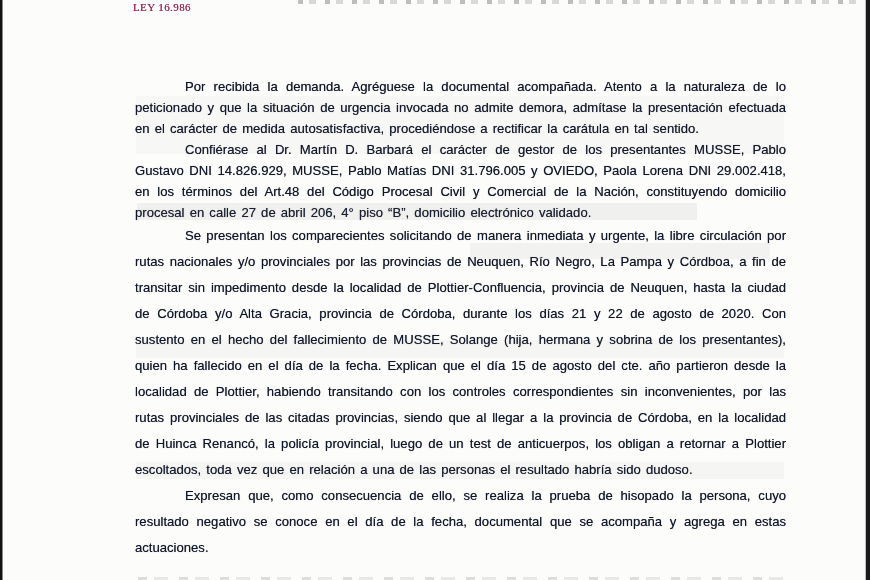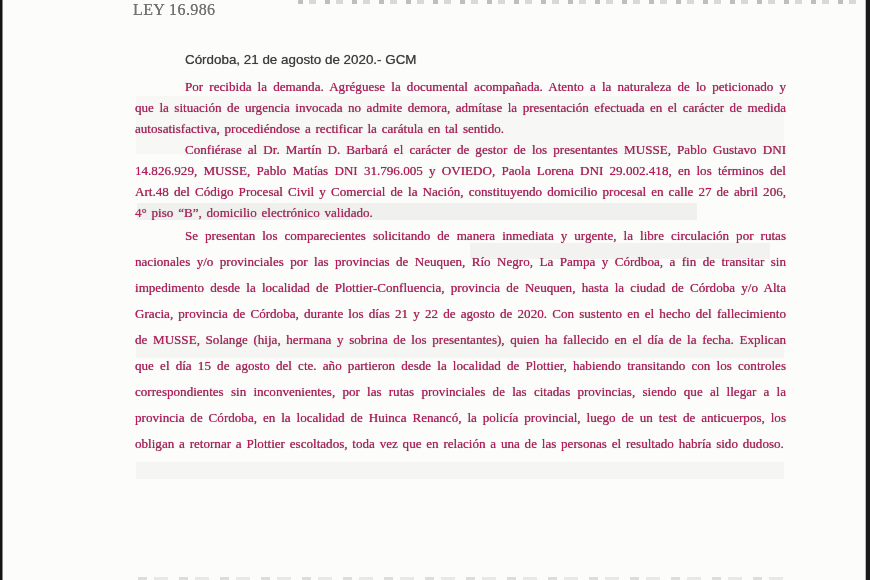--- a/index.html
+++ b/index.html
@@ -39,8 +39,8 @@
   .law-title {
     position: absolute; top: 1px; left: 133px;
     font-family: "Liberation Serif", serif;
-    font-size: 16px; letter-spacing: .4px;
-    color: #737373;
+    font-size: 11px; letter-spacing: .4px;
+    color: #be185d;
     text-shadow: 0 0 .6px rgba(60,60,60,.8);
     white-space: nowrap;
   }

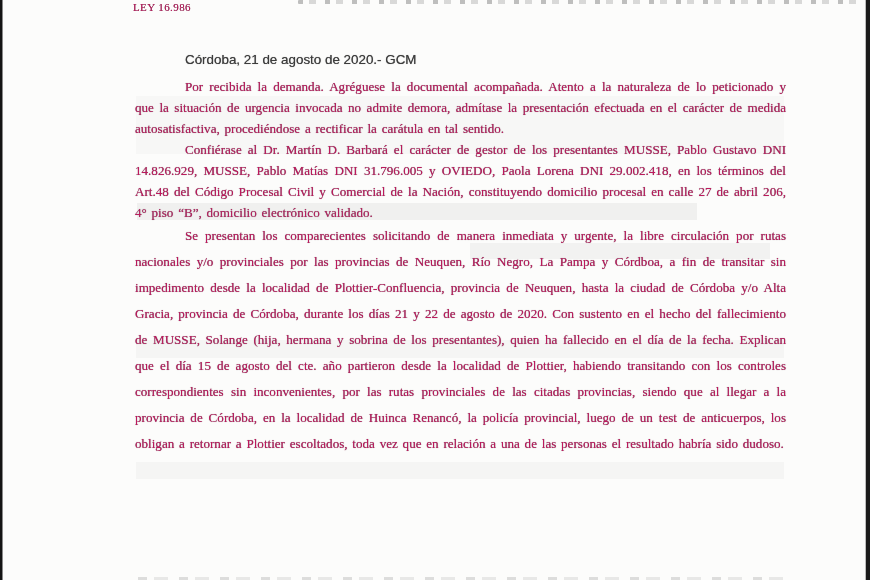--- a/index.html
+++ b/index.html
@@ -85,7 +85,6 @@
 
   <div class="law-title">LEY 16.986</div>
 
-  <div class="date-line">Córdoba, 21 de agosto de 2020.- GCM</div>
 
   <div class="body-text">
     <p class="tight">Por recibida la demanda. Agréguese la documental acompañada. Atento a la naturaleza de lo peticionado y que la situación de urgencia invocada no admite demora, admítase la presentación efectuada en el carácter de medida autosatisfactiva, procediéndose a rectificar la carátula en tal sentido.</p>

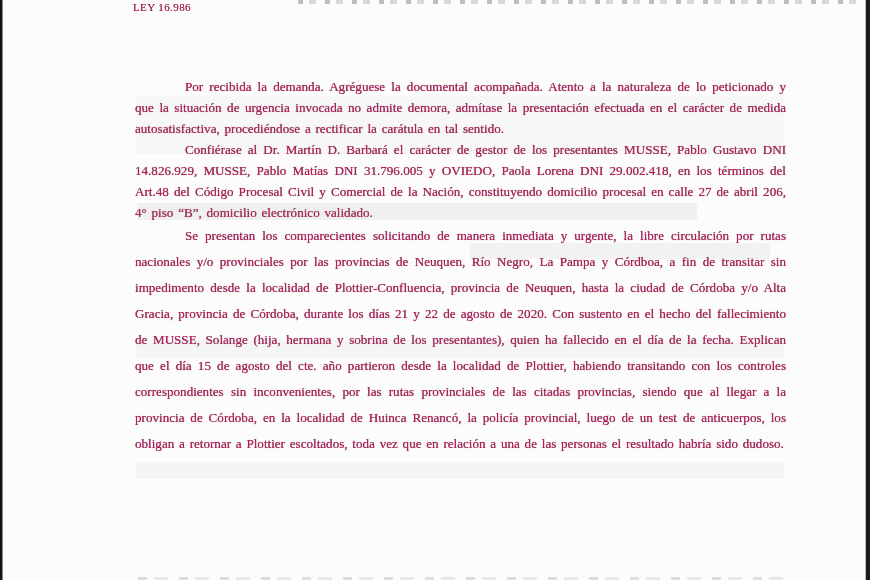--- a/index.html
+++ b/index.html
@@ -52,9 +52,8 @@
   }
   .body-text {
     position: absolute; top: 76px; left: 135px; width: 651px;
-    color: #be185d;
+    color: #0f172a;
     text-shadow: 0 0 .7px rgba(70,70,70,.85);
-    font-family: Liberation Serif, serif;
   }
   .body-text p {
     margin: 0;

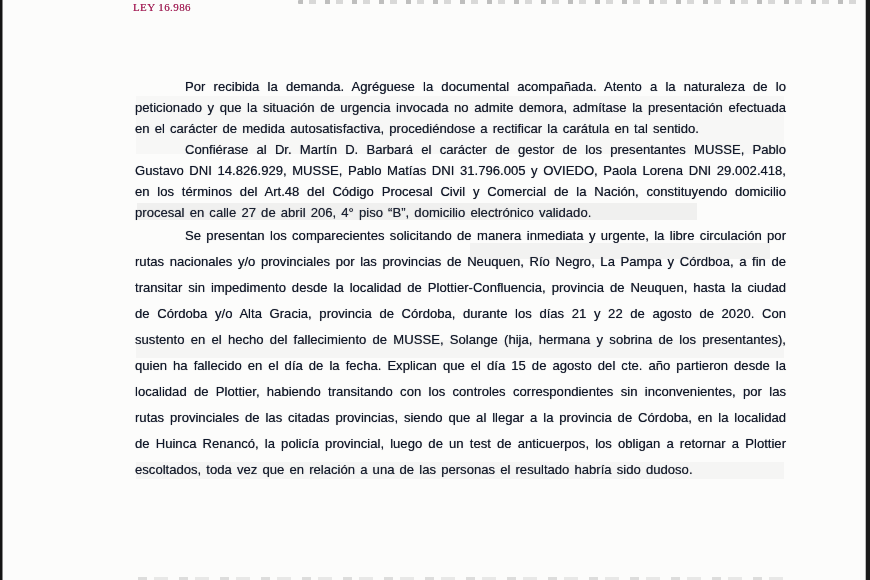--- a/index.html
+++ b/index.html
@@ -89,6 +89,7 @@
     <p class="tight">Por recibida la demanda. Agréguese la documental acompañada. Atento a la naturaleza de lo peticionado y que la situación de urgencia invocada no admite demora, admítase la presentación efectuada en el carácter de medida autosatisfactiva, procediéndose a rectificar la carátula en tal sentido.</p>
     <p class="tight">Confiérase al Dr. Martín D. Barbará el carácter de gestor de los presentantes MUSSE, Pablo Gustavo DNI 14.826.929, MUSSE, Pablo Matías DNI 31.796.005 y OVIEDO, Paola Lorena DNI 29.002.418, en los términos del Art.48 del Código Procesal Civil y Comercial de la Nación, constituyendo domicilio procesal en calle 27 de abril 206, 4° piso “B”, domicilio electrónico validado.</p>
     <p class="loose">Se presentan los comparecientes solicitando de manera inmediata y urgente, la libre circulación por rutas nacionales y/o provinciales por las provincias de Neuquen, Río Negro, La Pampa y Córdboa, a fin de transitar sin impedimento desde la localidad de Plottier-Confluencia, provincia de Neuquen, hasta la ciudad de Córdoba y/o Alta Gracia, provincia de Córdoba, durante los días 21 y 22 de agosto de 2020. Con sustento en el hecho del fallecimiento de MUSSE, Solange (hija, hermana y sobrina de los presentantes), quien ha fallecido en el día de la fecha. Explican que el día 15 de agosto del cte. año partieron desde la localidad de Plottier, habiendo transitando con los controles correspondientes sin inconvenientes, por las rutas provinciales de las citadas provincias, siendo que al llegar a la provincia de Córdoba, en la localidad de Huinca Renancó, la policía provincial, luego de un test de anticuerpos, los obligan a retornar a Plottier escoltados, toda vez que en relación a una de las personas el resultado habría sido dudoso.</p>
+    <p class="loose">Expresan que, como consecuencia de ello, se realiza la prueba de hisopado la persona, cuyo resultado negativo se conoce en el día de la fecha, documental que se acompaña y agrega en estas actuaciones.</p>
   </div>
 
   <div class="artifact a1"></div>

